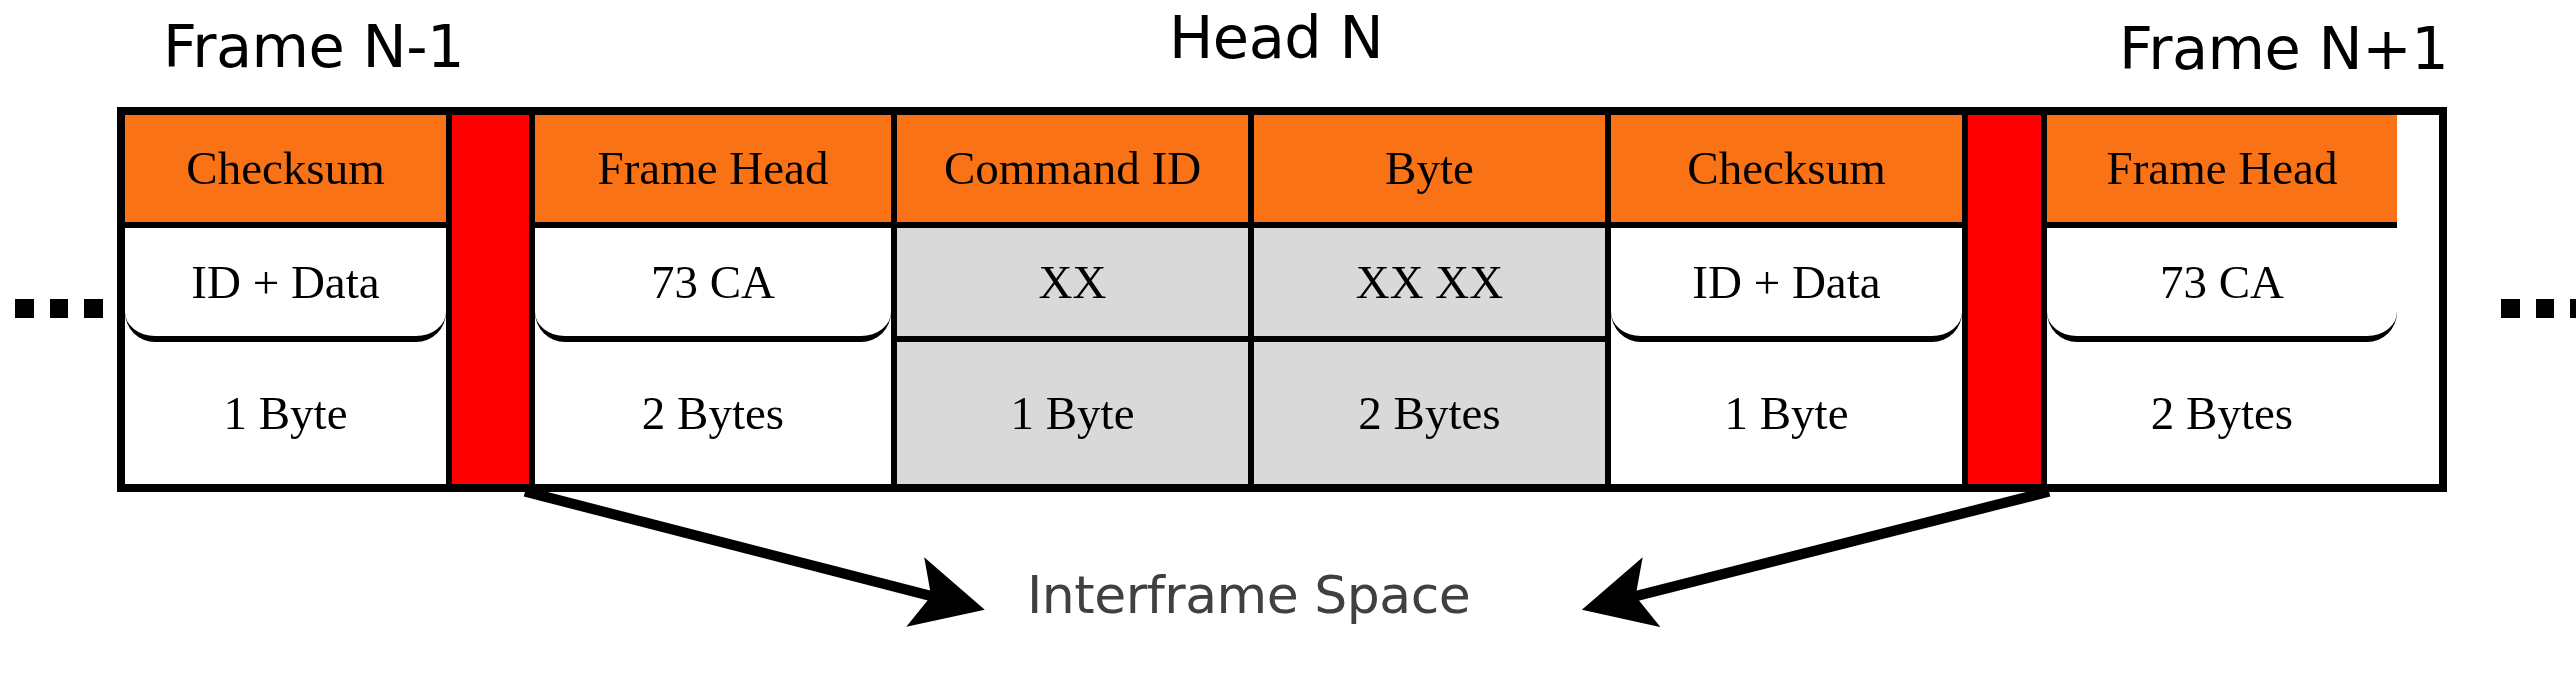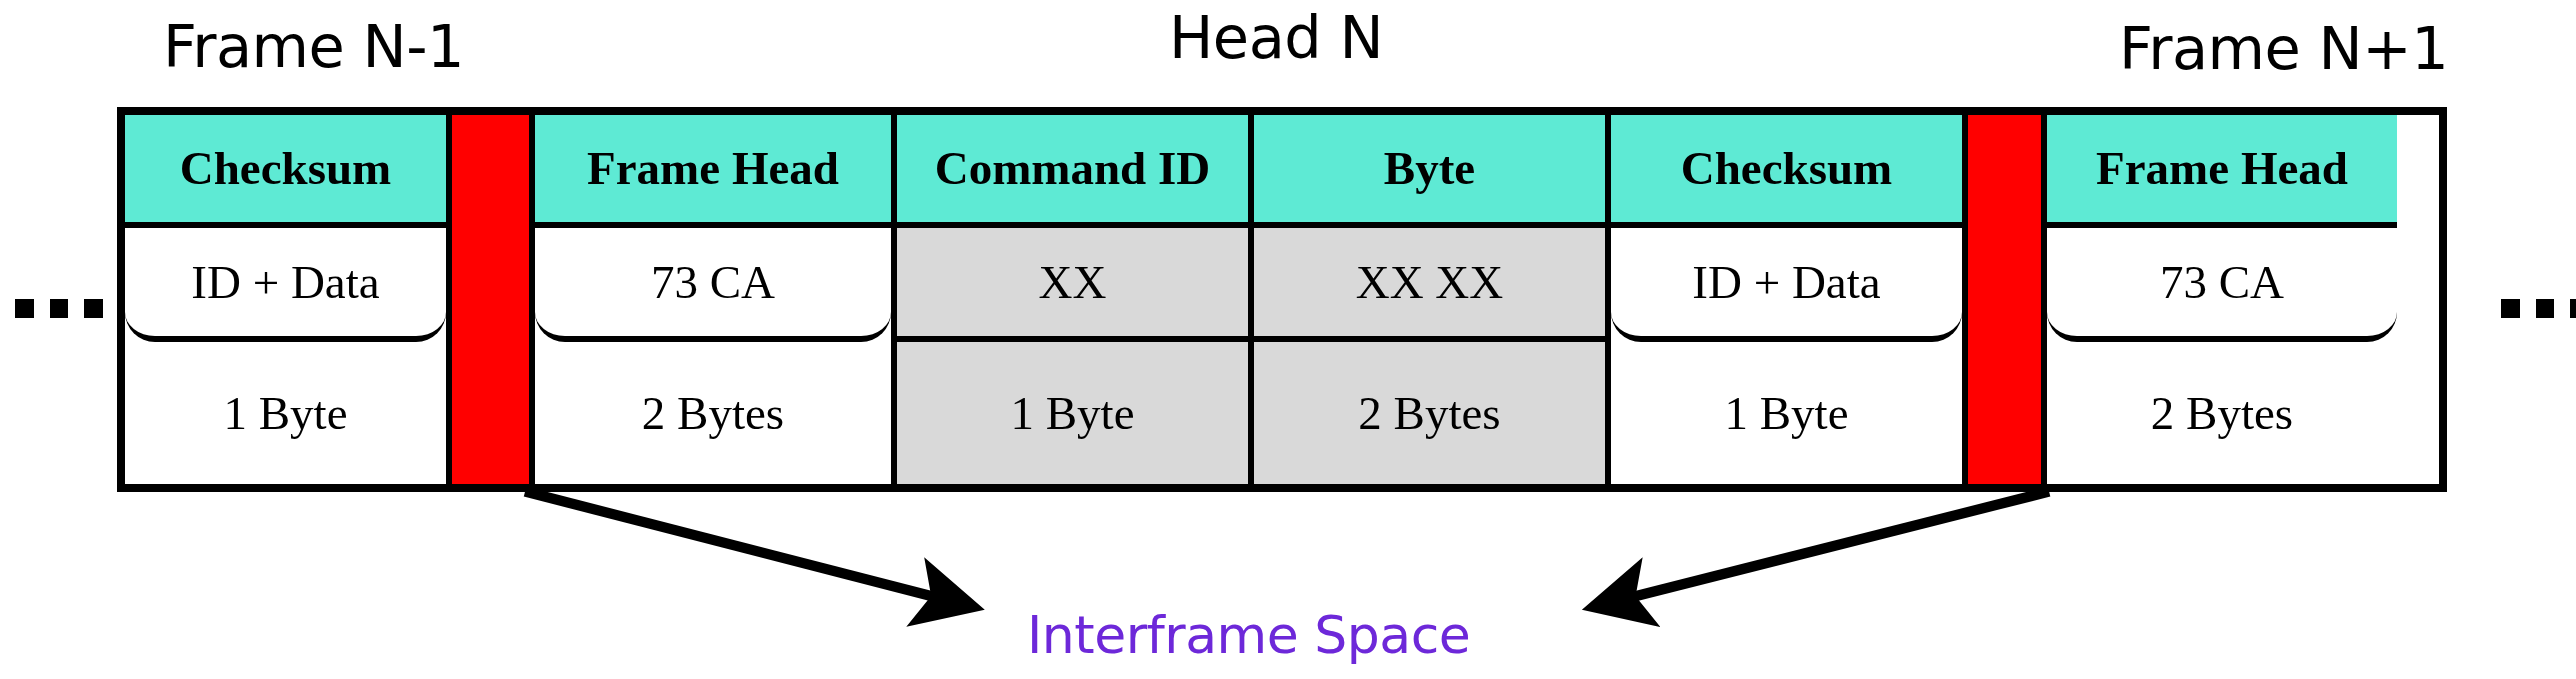--- a/index.html
+++ b/index.html
@@ -68,7 +68,7 @@
   .cell.r-val  { height: 119px; border-bottom: 6.5px solid #000000; }
   .cell.r-size { height: 148px; }
 
-  .bg-blue { background: #5eead4; font-weight: bold; }
+  .bg-blue { background: #f97316; }
   .bg-gray { background: #D9D9D9; }
   .bg-white{ background: #FFFFFF; border-radius: 30px; }
 

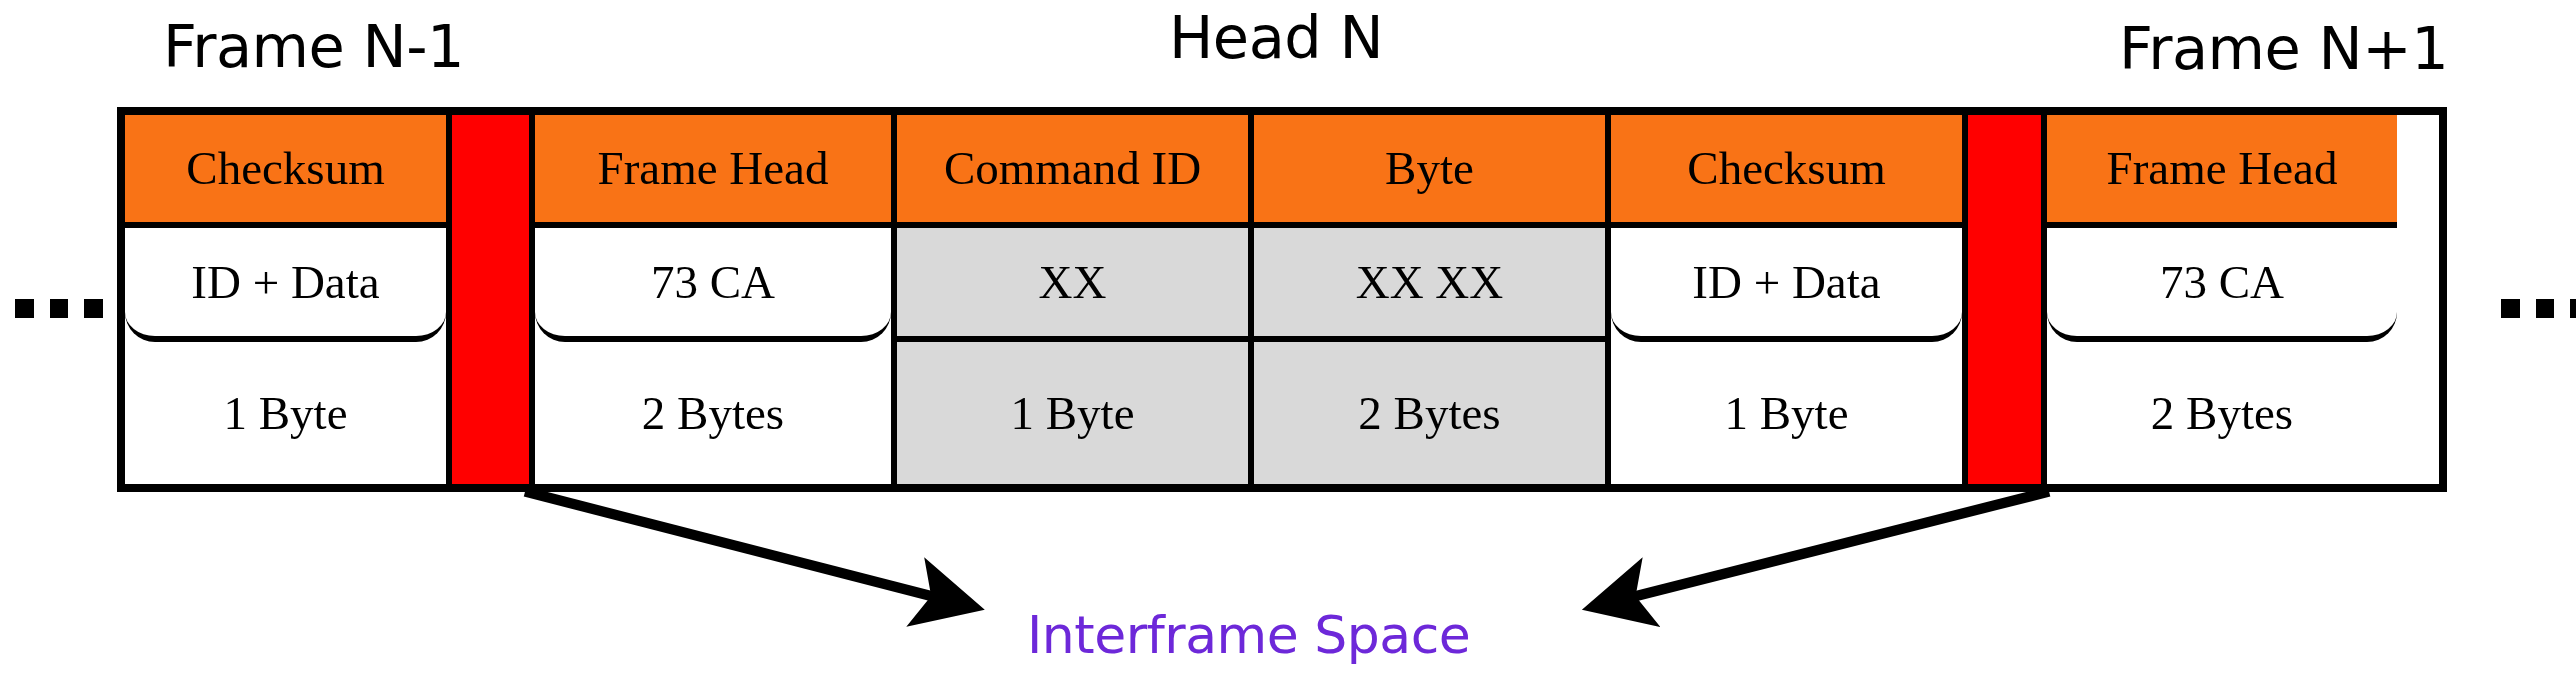--- a/index.html
+++ b/index.html
@@ -112,11 +112,10 @@
     top: 569px;
     font-family: "DejaVu Sans", "Liberation Sans", sans-serif;
     font-size: 52px;
-    color: #6d28d9;
+    color: #404040;
     white-space: nowrap;
     letter-spacing: -0.5px;
     line-height: 1;
-    margin-top: 40px;
   }
 </style>
 </head>

